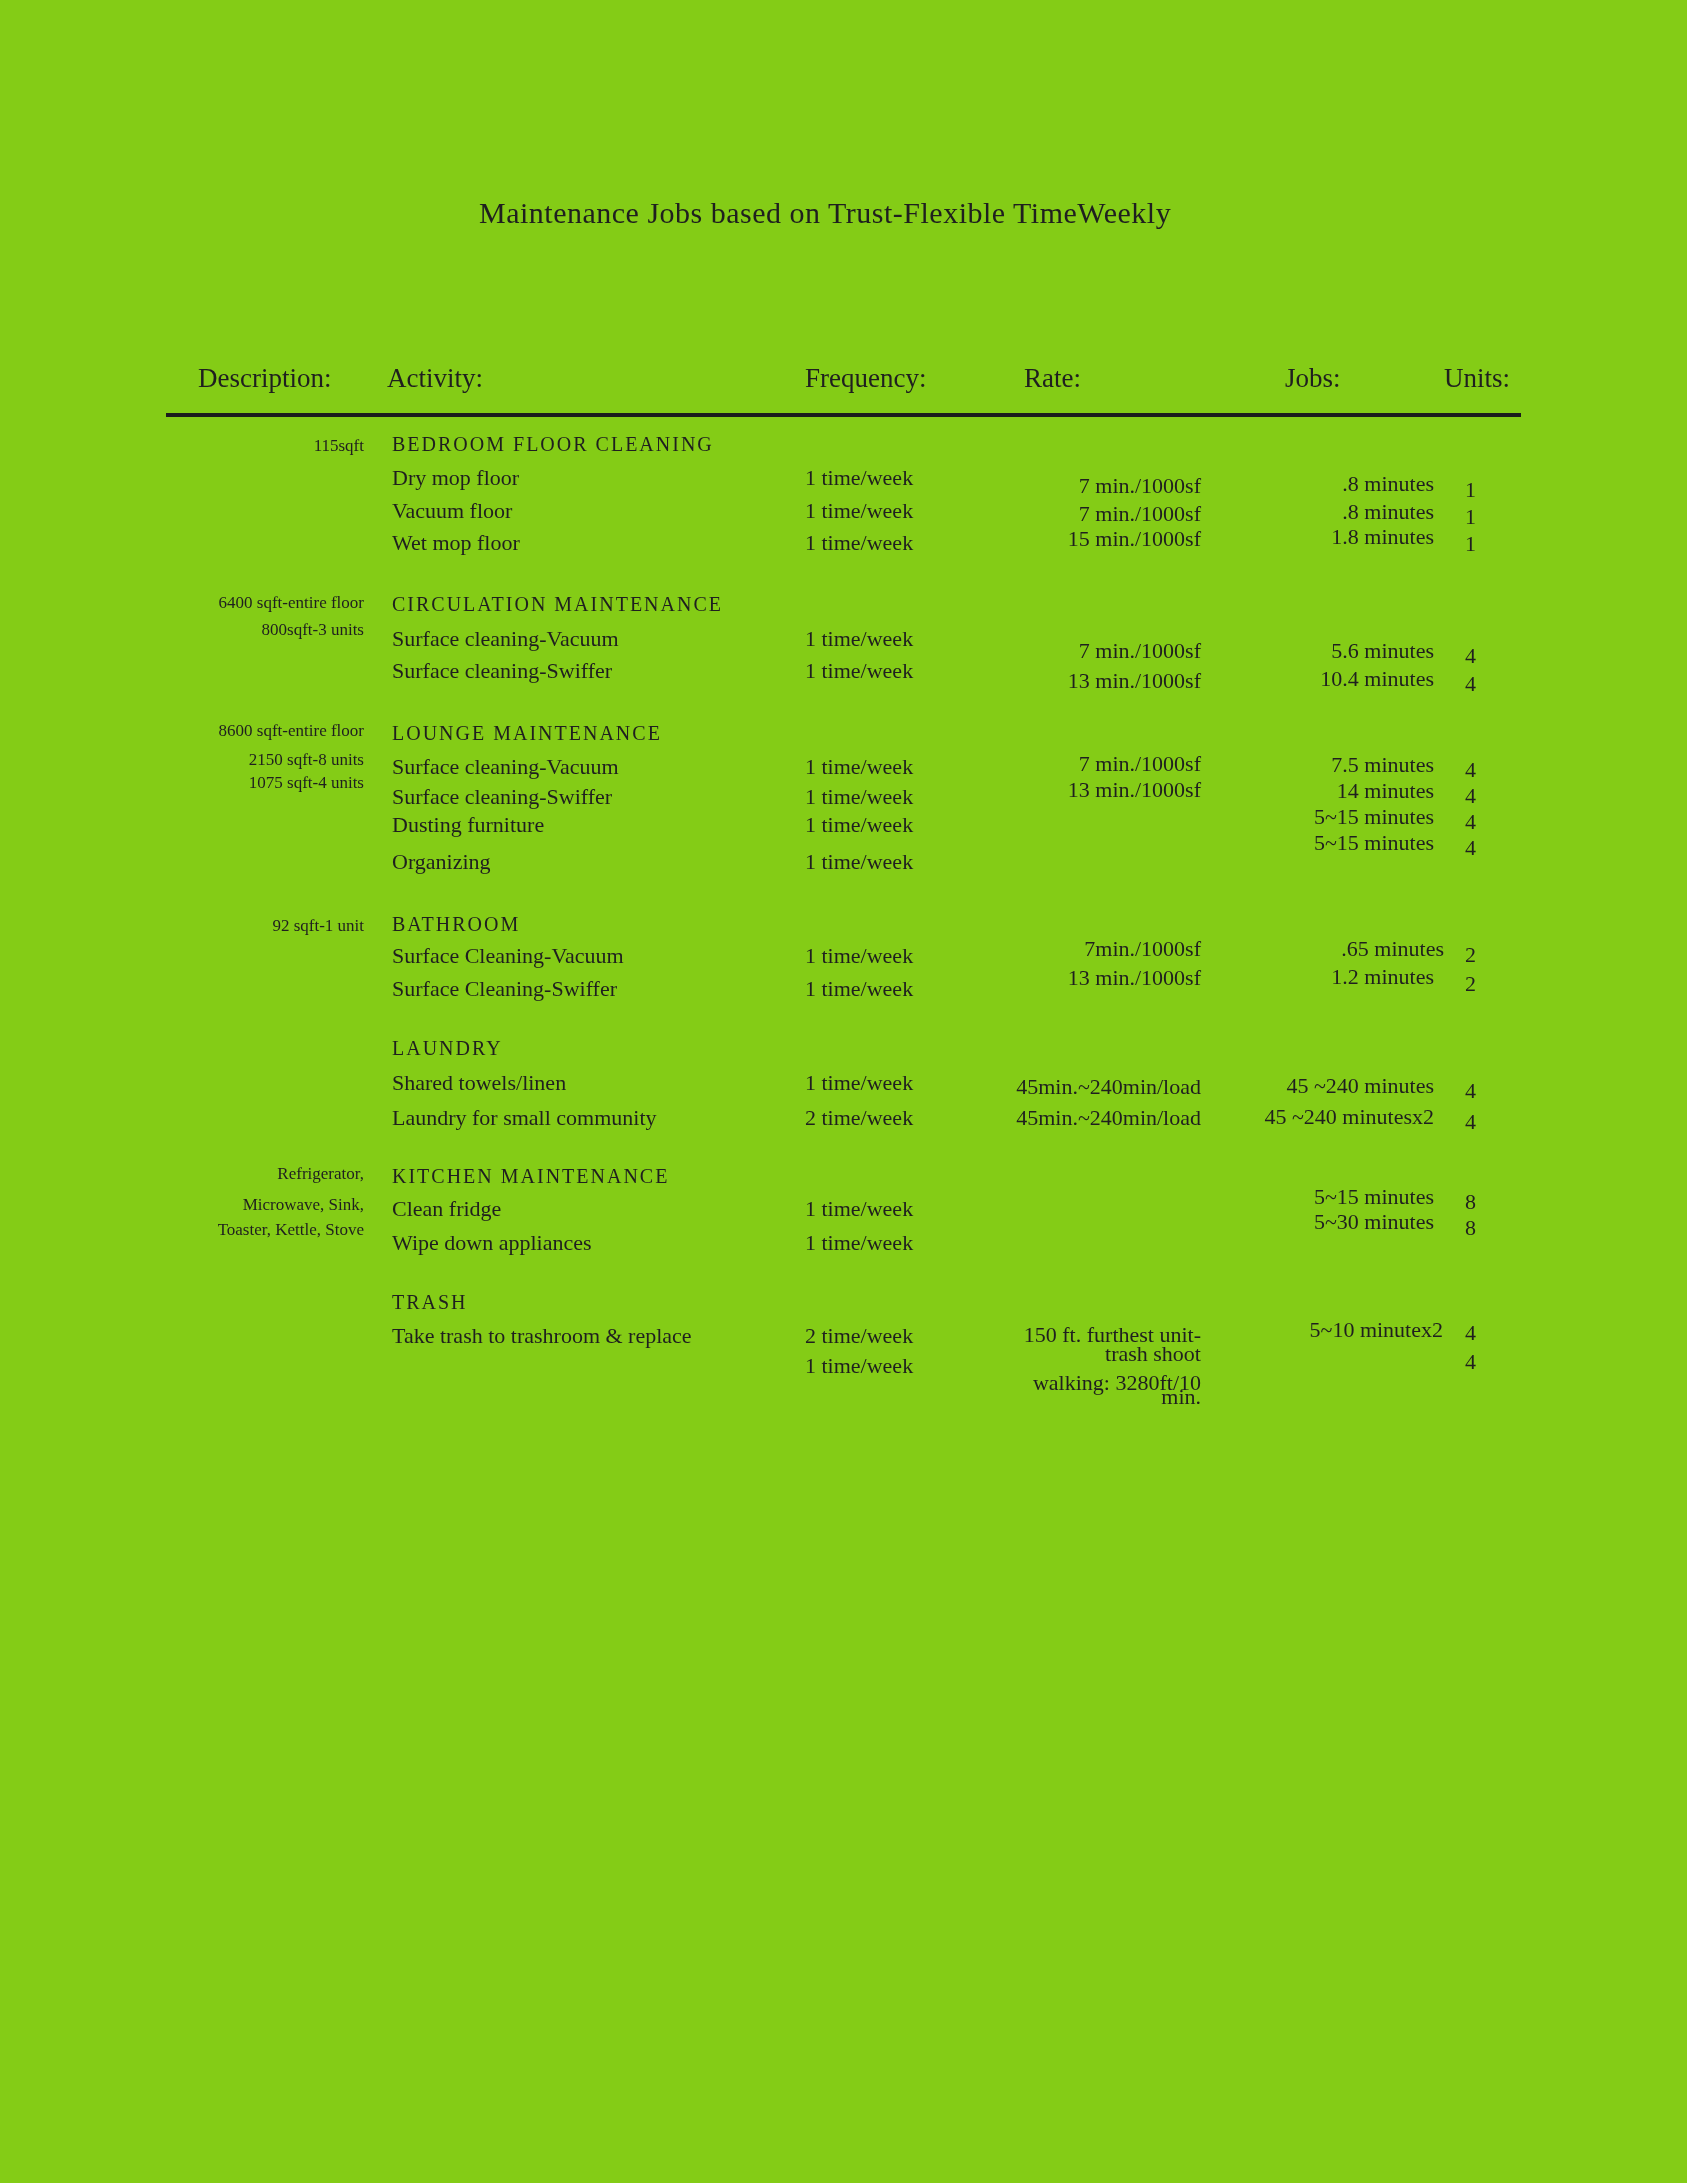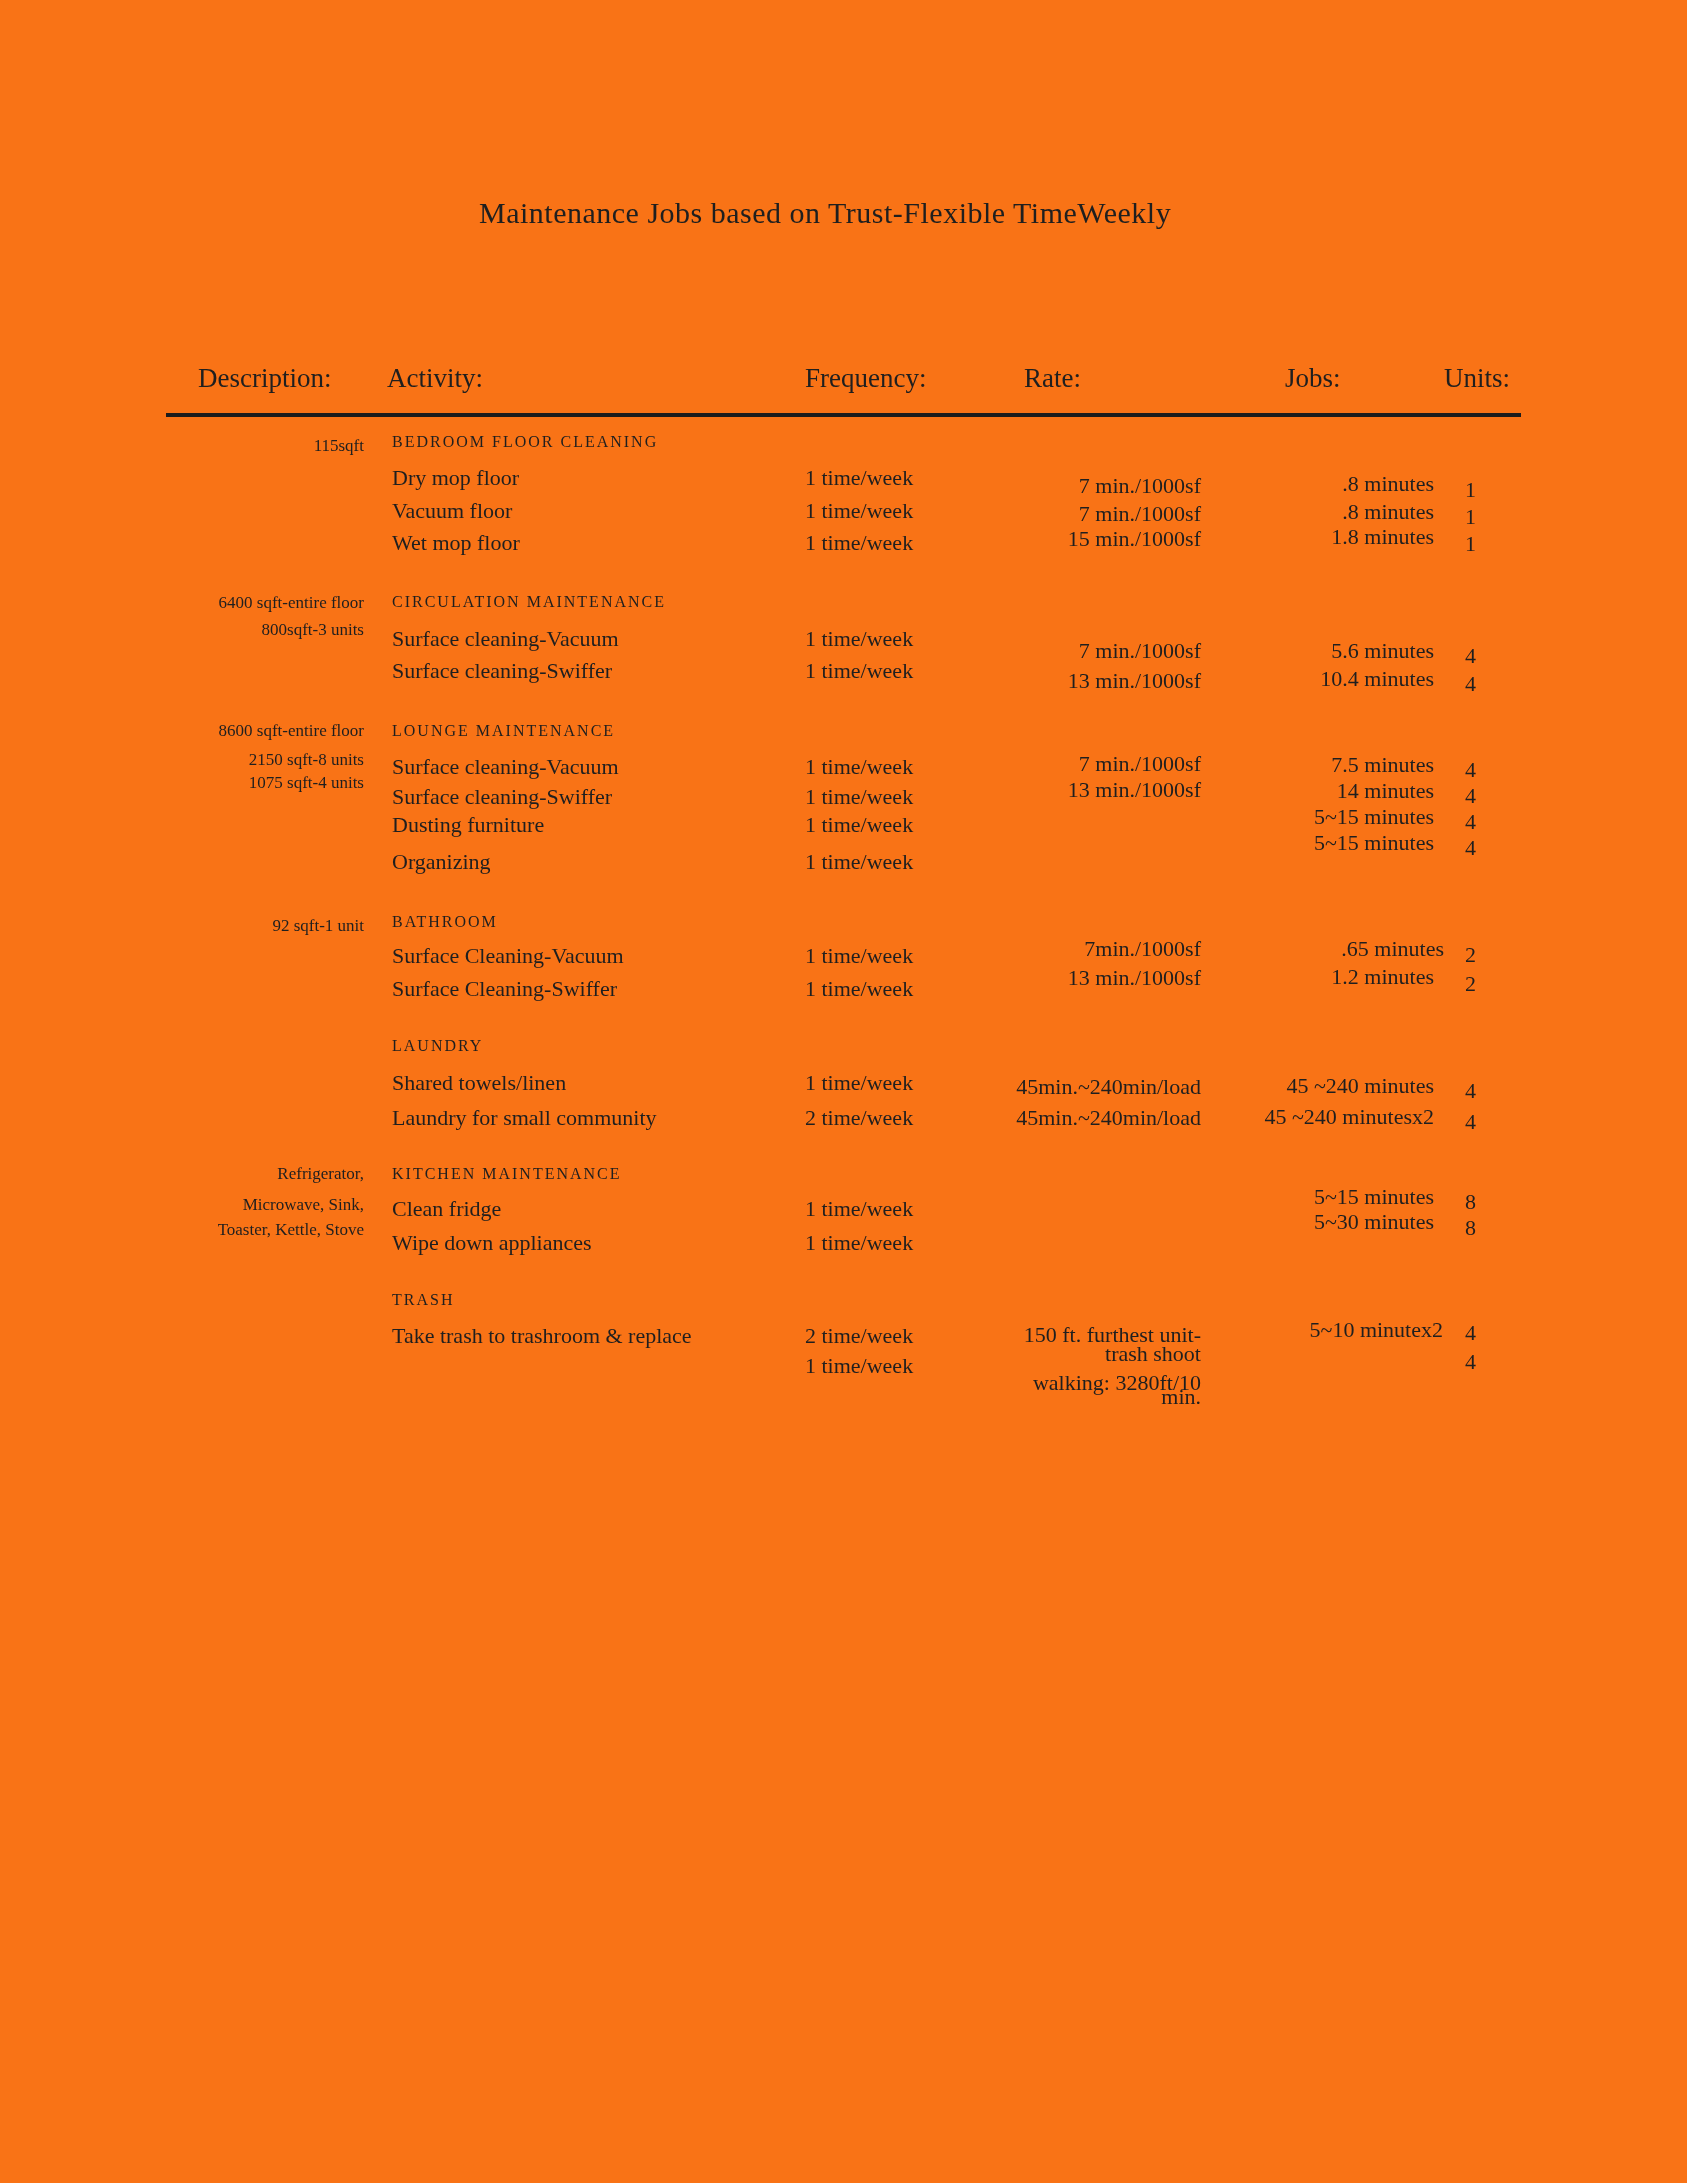--- a/index.html
+++ b/index.html
@@ -3,7 +3,7 @@
 <meta charset="utf-8">
 <style>
   html,body{margin:0;padding:0;background:#ffffff;}
-  .page{position:relative;width:1688px;height:2183px;background:#f97316;overflow:hidden;
+  .page{position:relative;width:1688px;height:2183px;background:#84cc16;overflow:hidden;
         font-family:"Liberation Serif","DejaVu Serif",serif;color:#1f1f1f;}
   .t{position:absolute;white-space:nowrap;line-height:1;}
   .ttl{font-size:30px;letter-spacing:0.5px;}

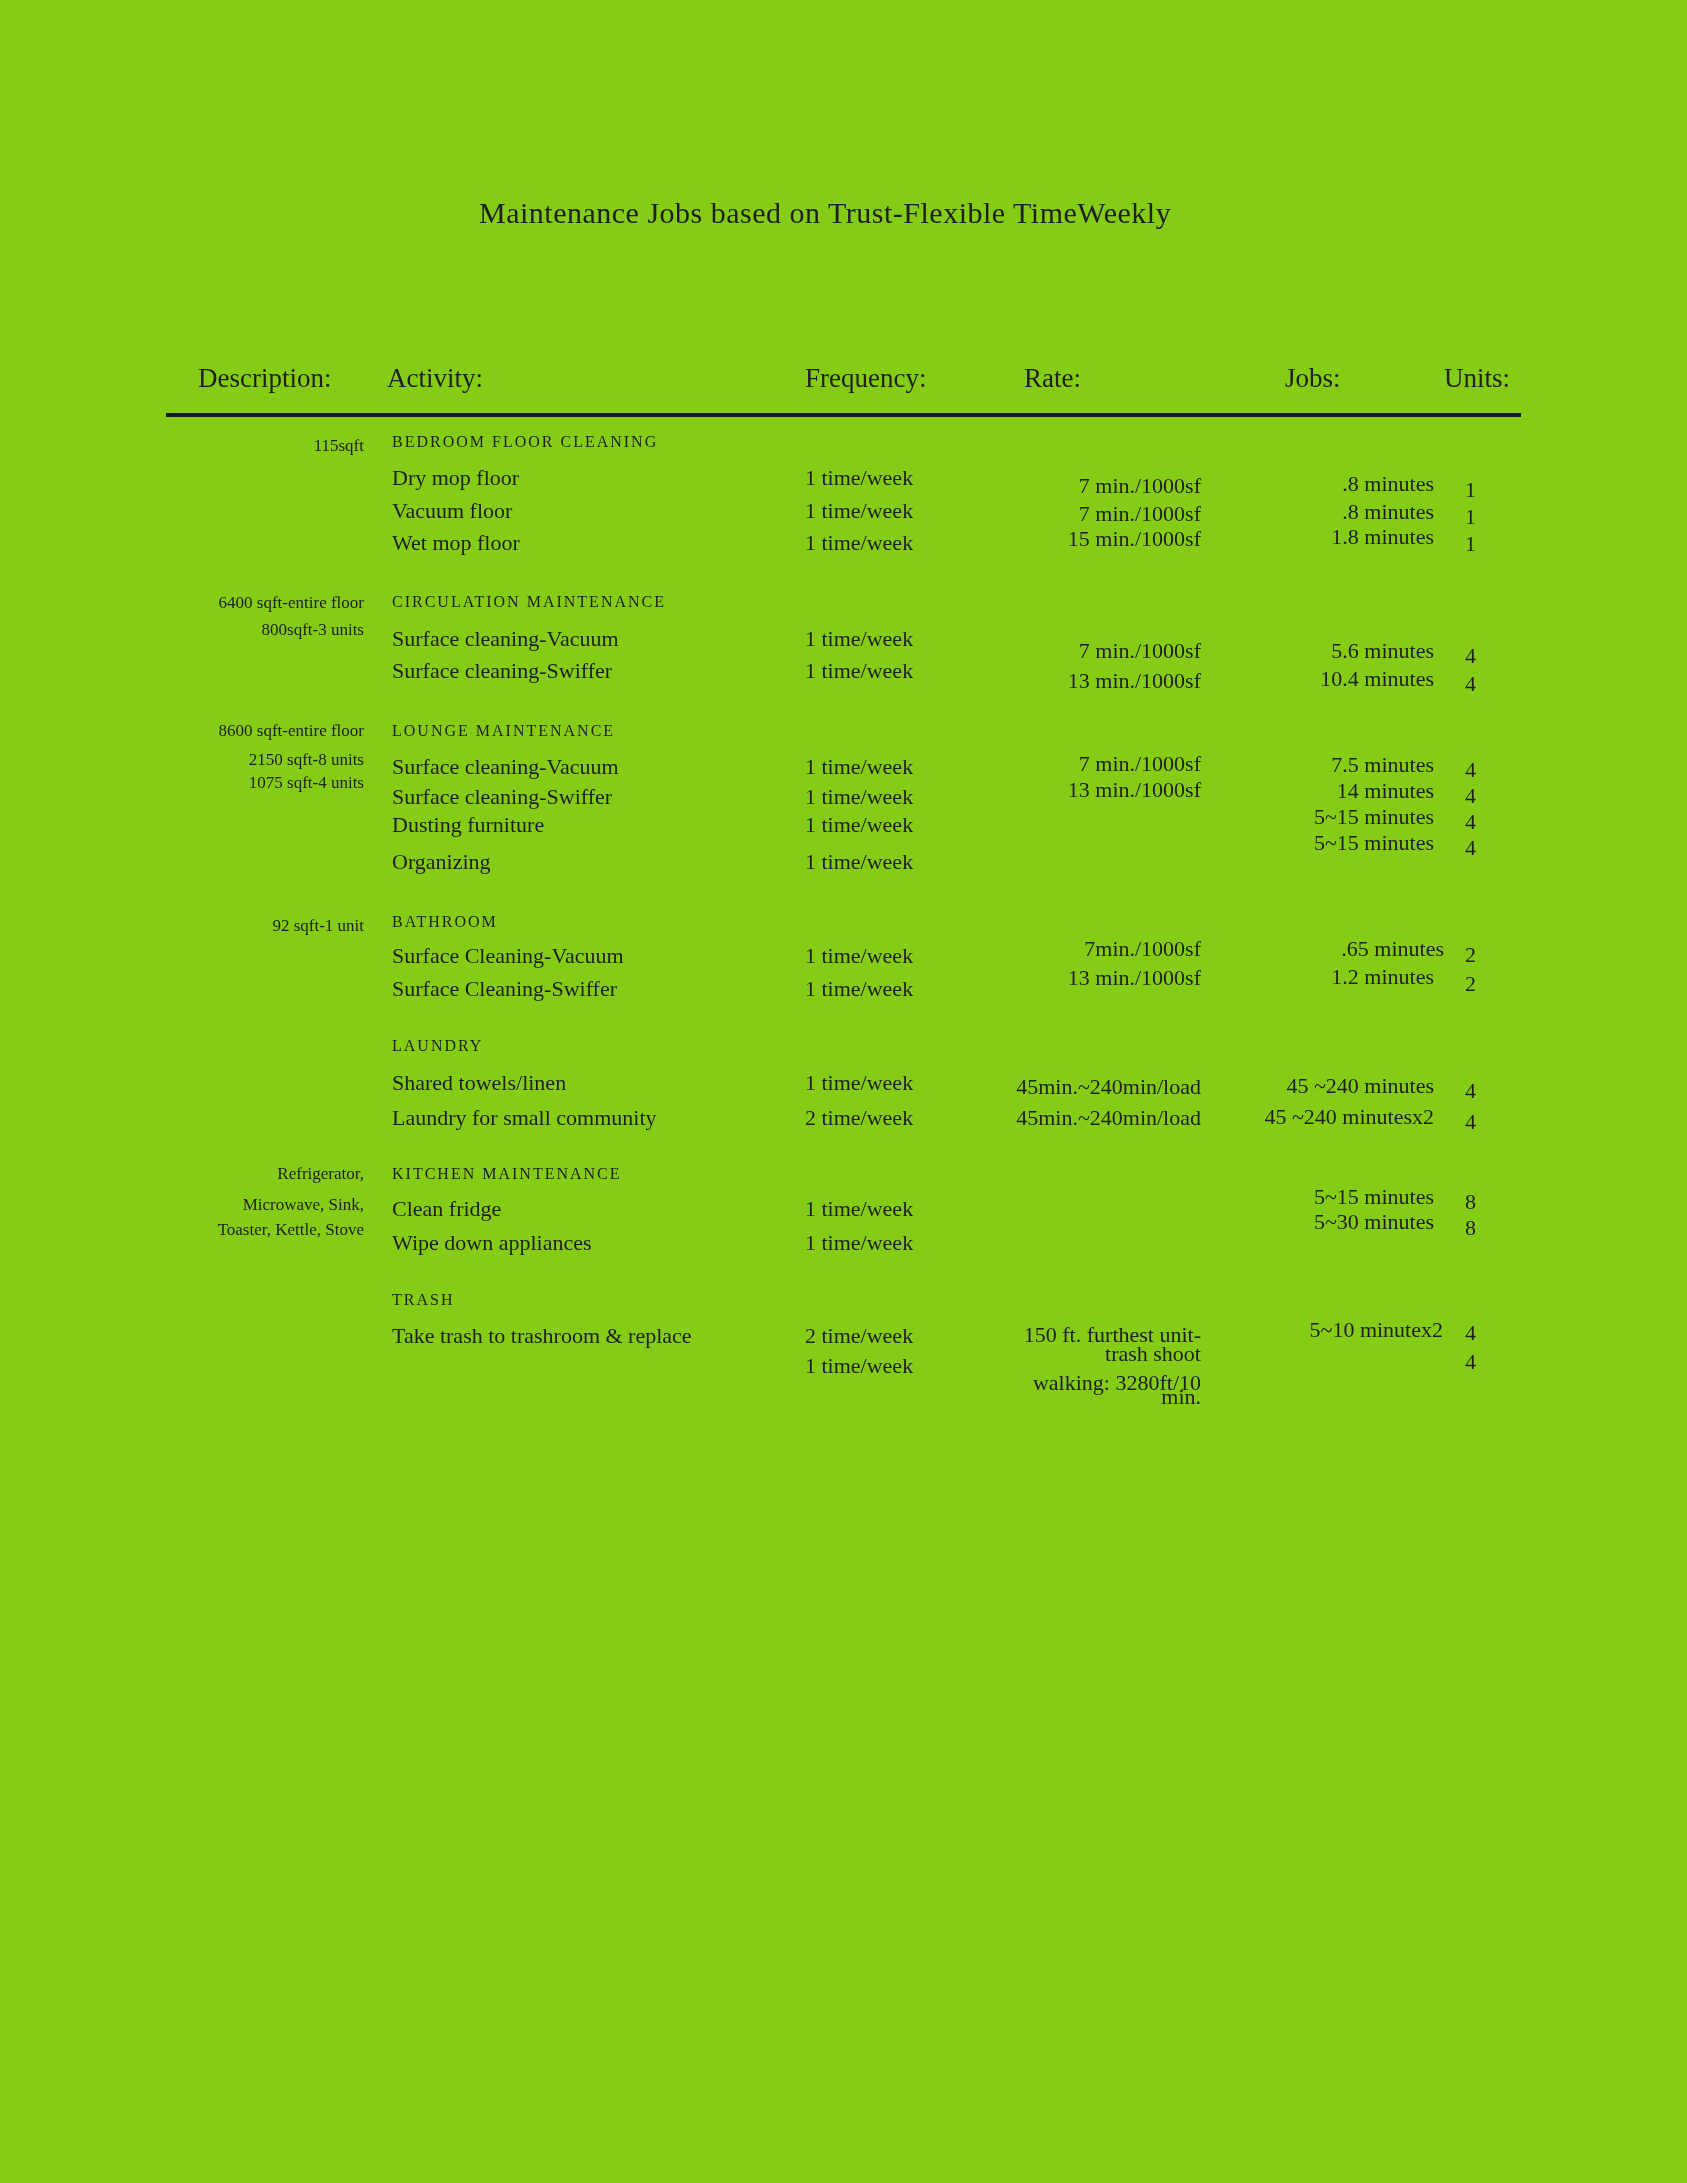--- a/index.html
+++ b/index.html
@@ -8,7 +8,7 @@
   .t{position:absolute;white-space:nowrap;line-height:1;}
   .ttl{font-size:30px;letter-spacing:0.5px;}
   .hdr{font-size:27px;}
-  .sec{font-size:16px;letter-spacing:2px;}
+  .sec{font-size:20px;letter-spacing:2px;}
   .b{font-size:22px;}
   .d{font-size:17px;}
   .rule{position:absolute;left:166px;top:413px;width:1355px;height:3.5px;background:#1c1c1c;}

